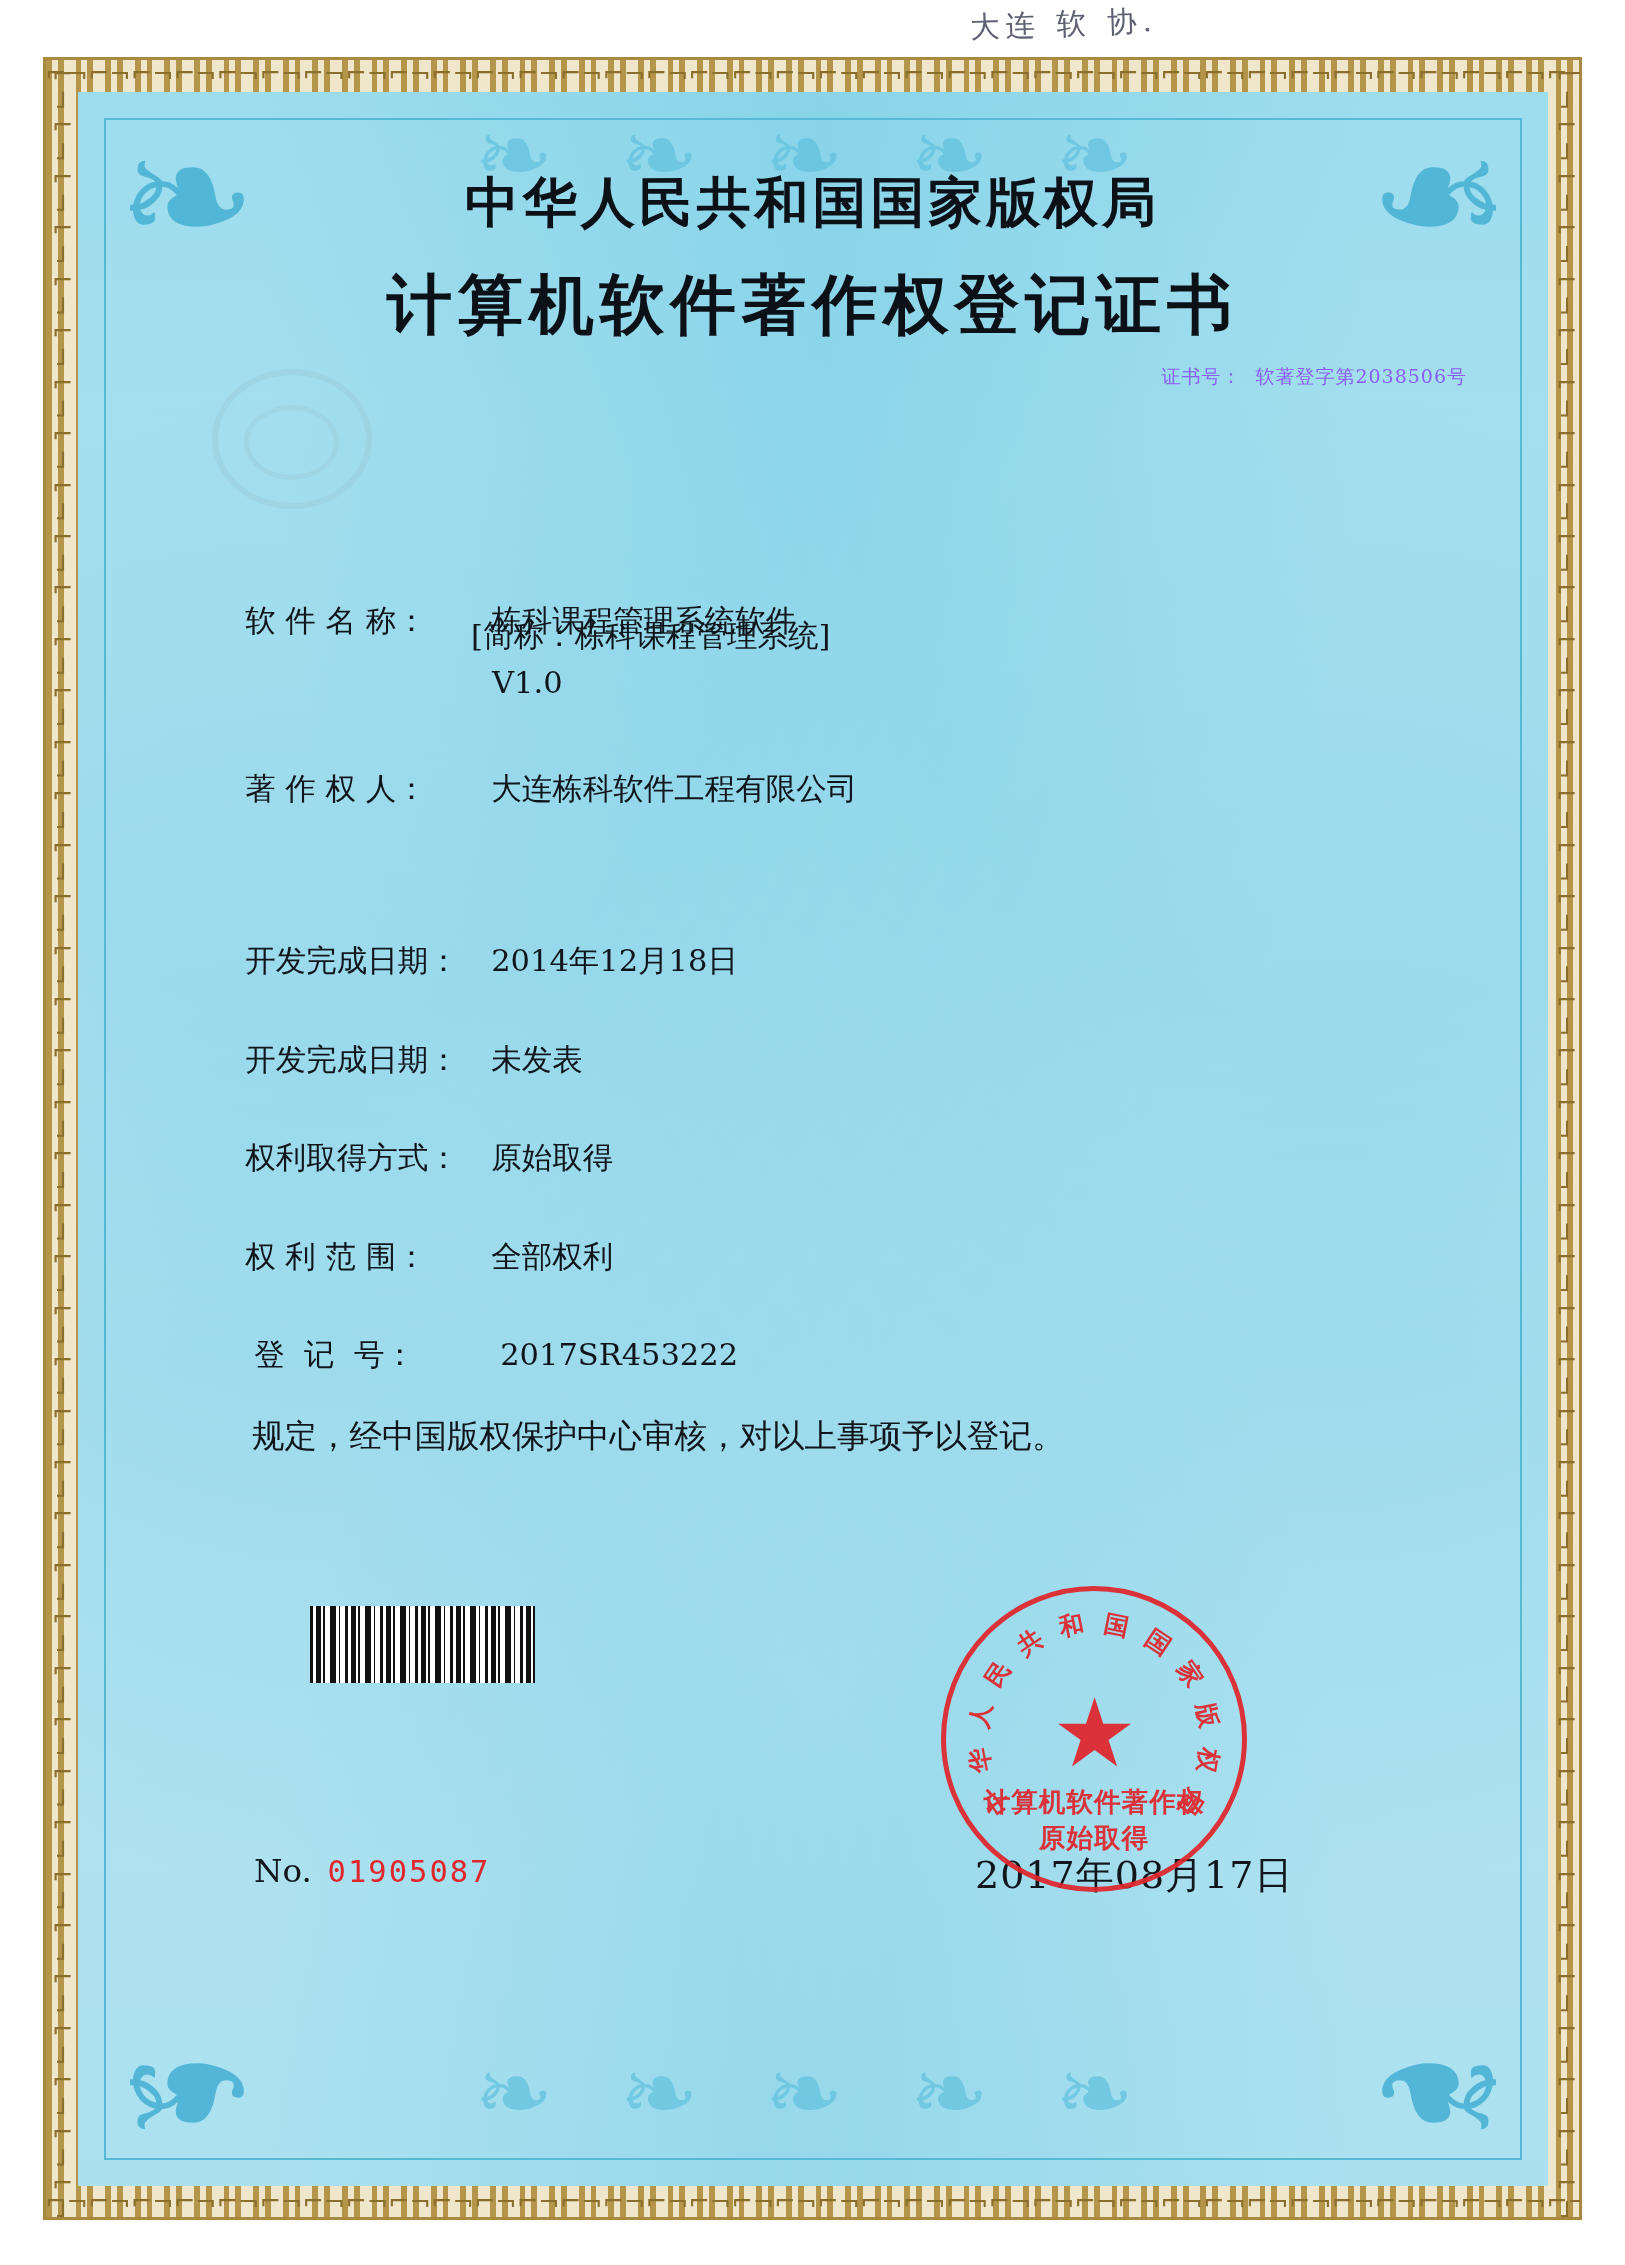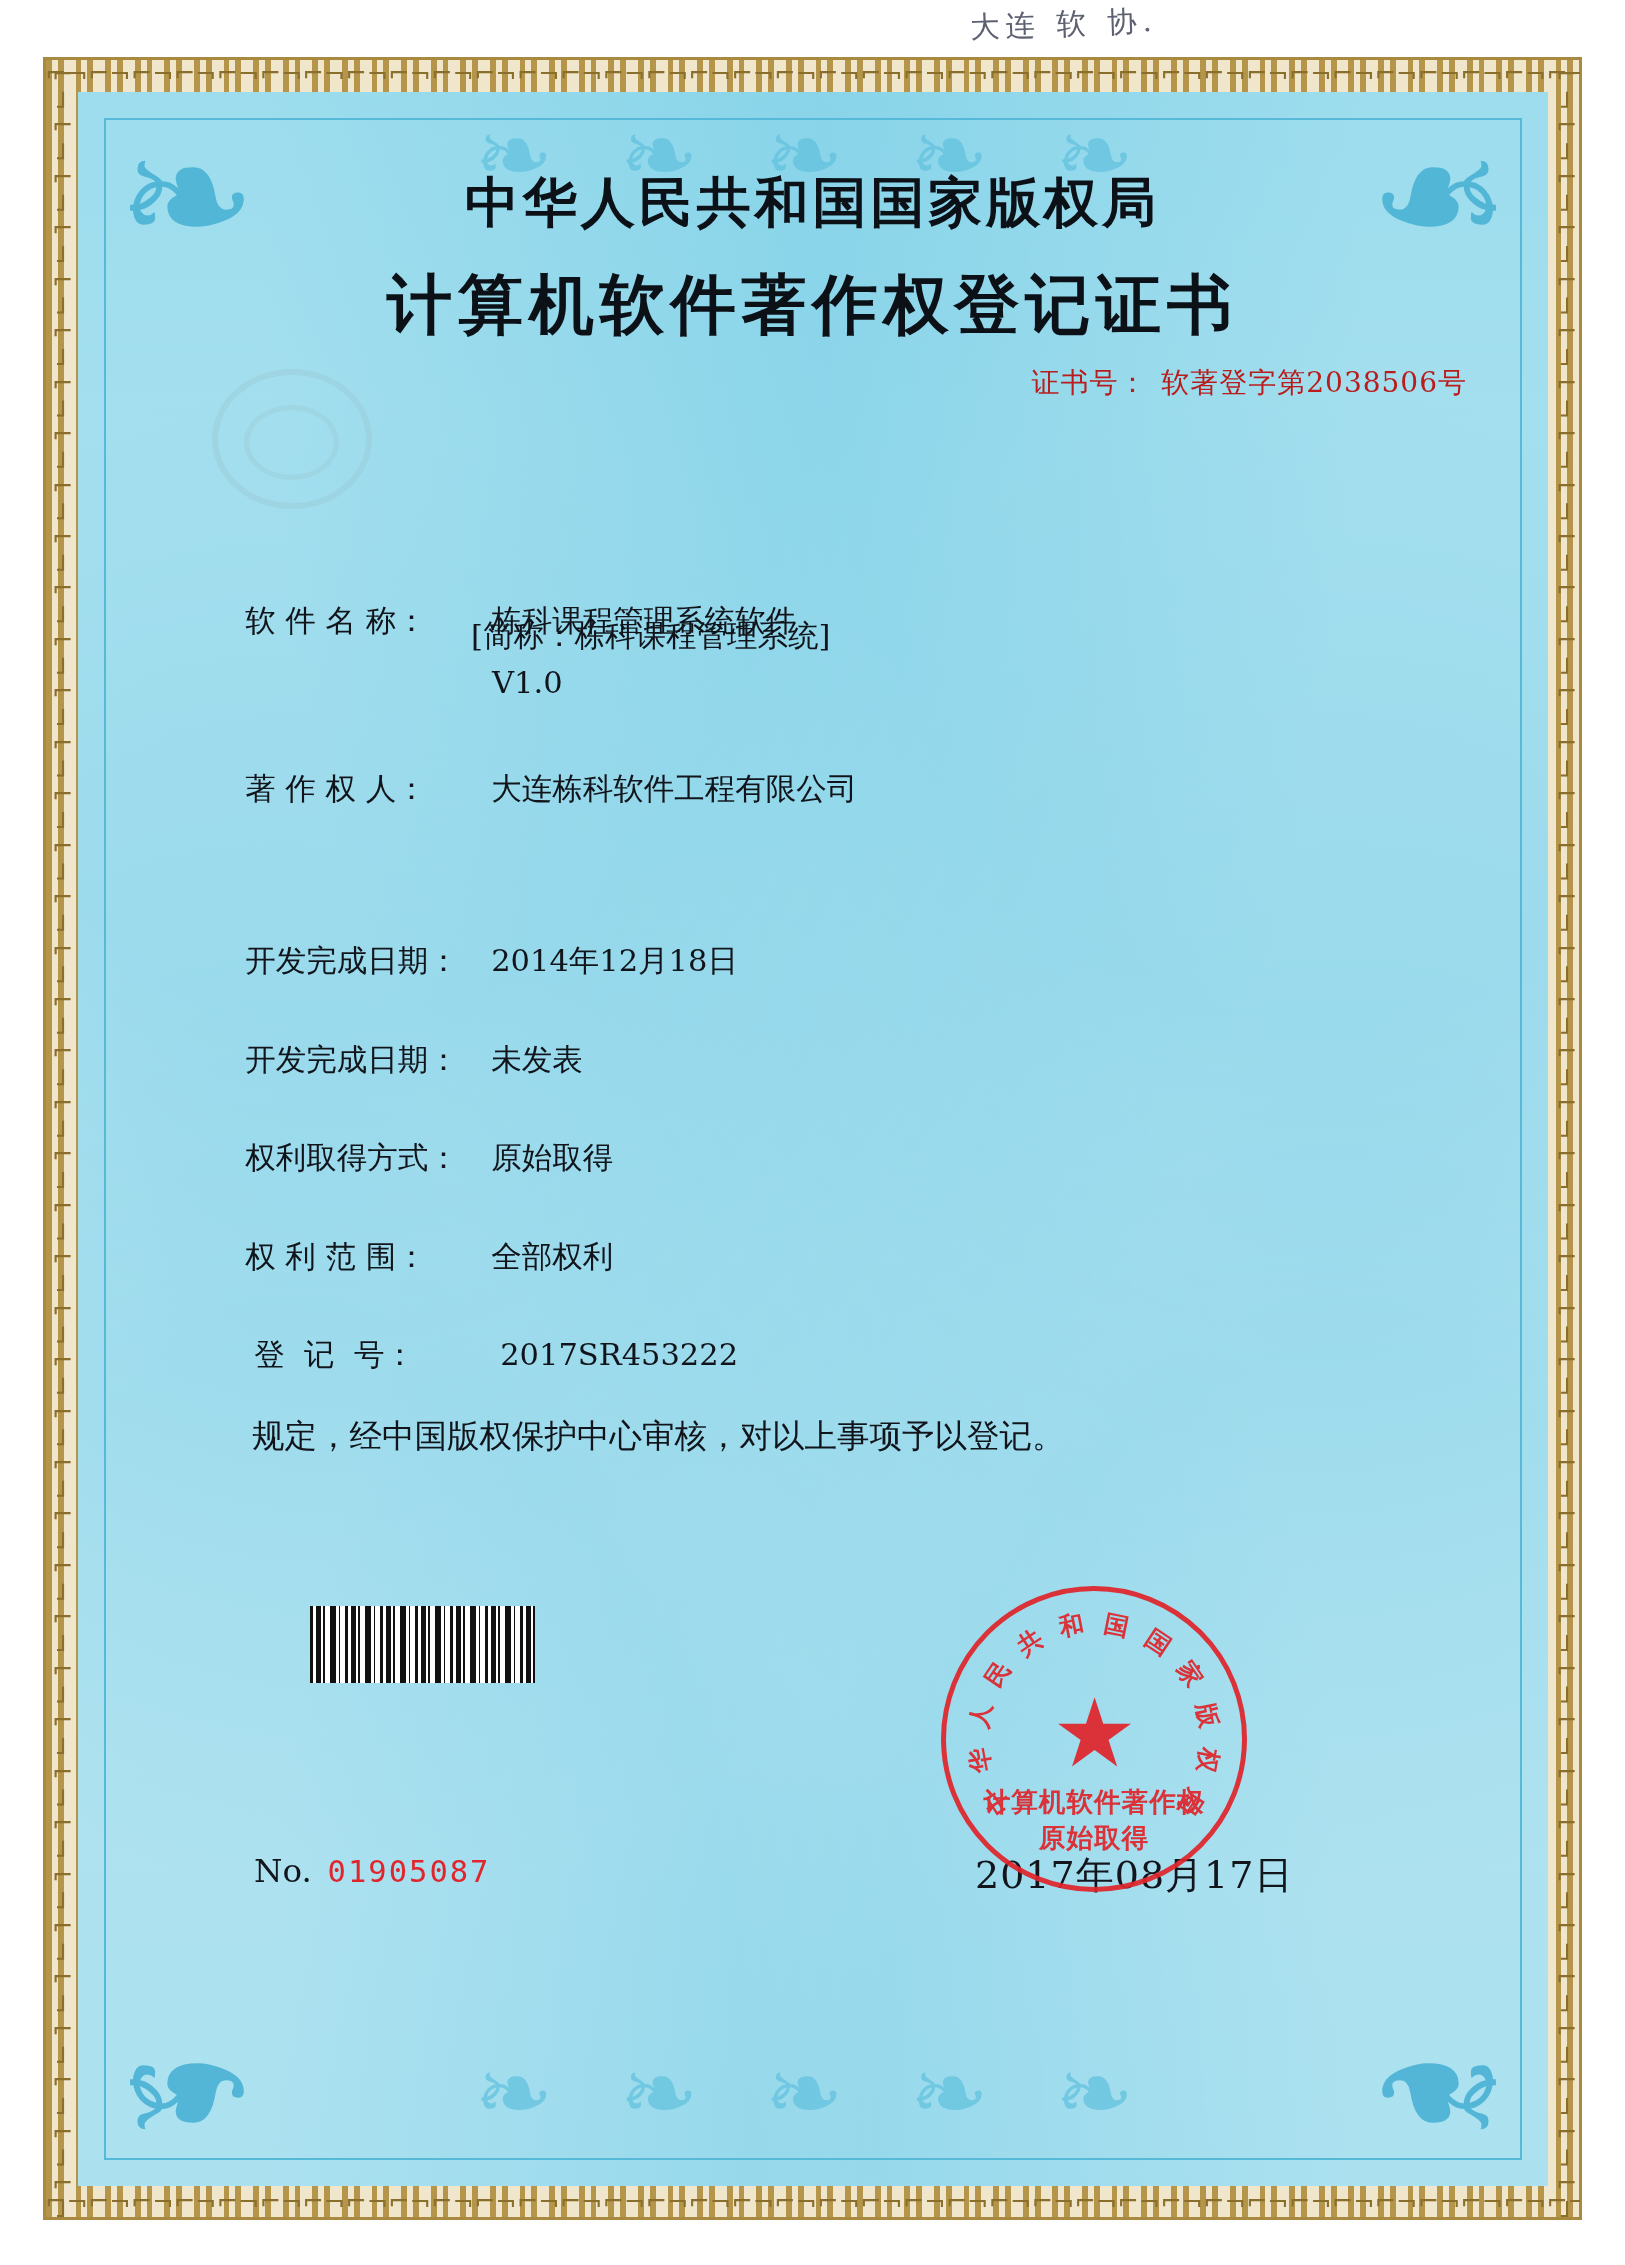--- a/index.html
+++ b/index.html
@@ -166,8 +166,8 @@
     top: 364px;
     right: 158px;
     font-family: "DejaVu Serif", serif;
-    font-size: 28px;
-    color: #b91c1c;
+    font-size: 19px;
+    color: #8b5cf6;
     letter-spacing: 1px;
   }
   .cert-no .label { margin-right: 13.8px; }

